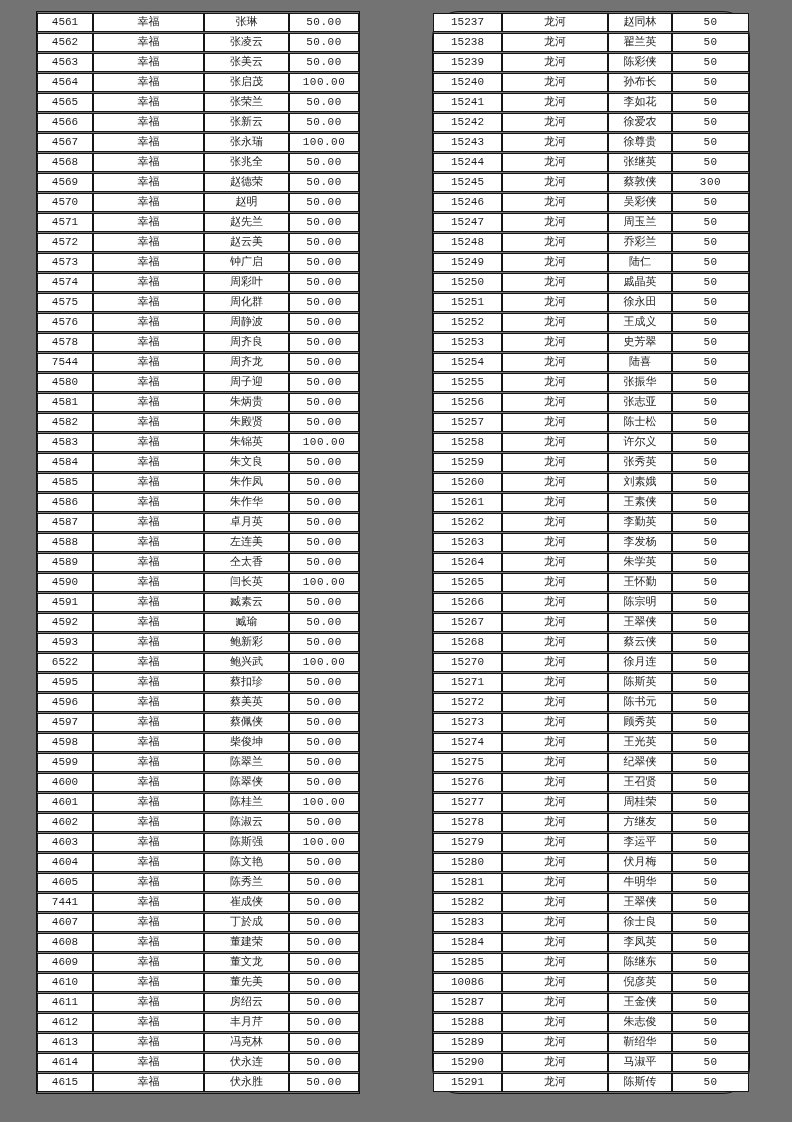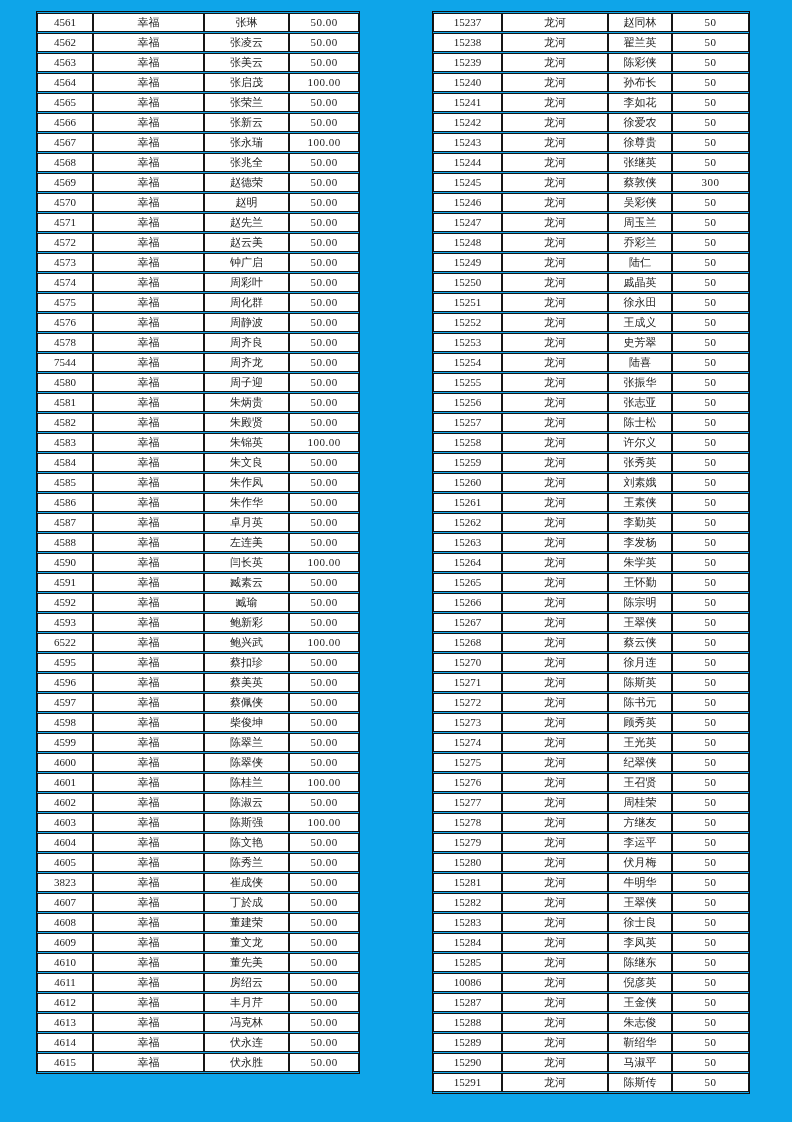--- a/index.html
+++ b/index.html
@@ -18,8 +18,9 @@
     position: absolute;
     left: 0; top: 0;
     width: 792px; height: 1122px;
-    background: #0ea5e9;
+    background: #737373;
     overflow: hidden;
+    font-family: Liberation Mono, monospace;
   }
   table.roster {
     position: absolute;

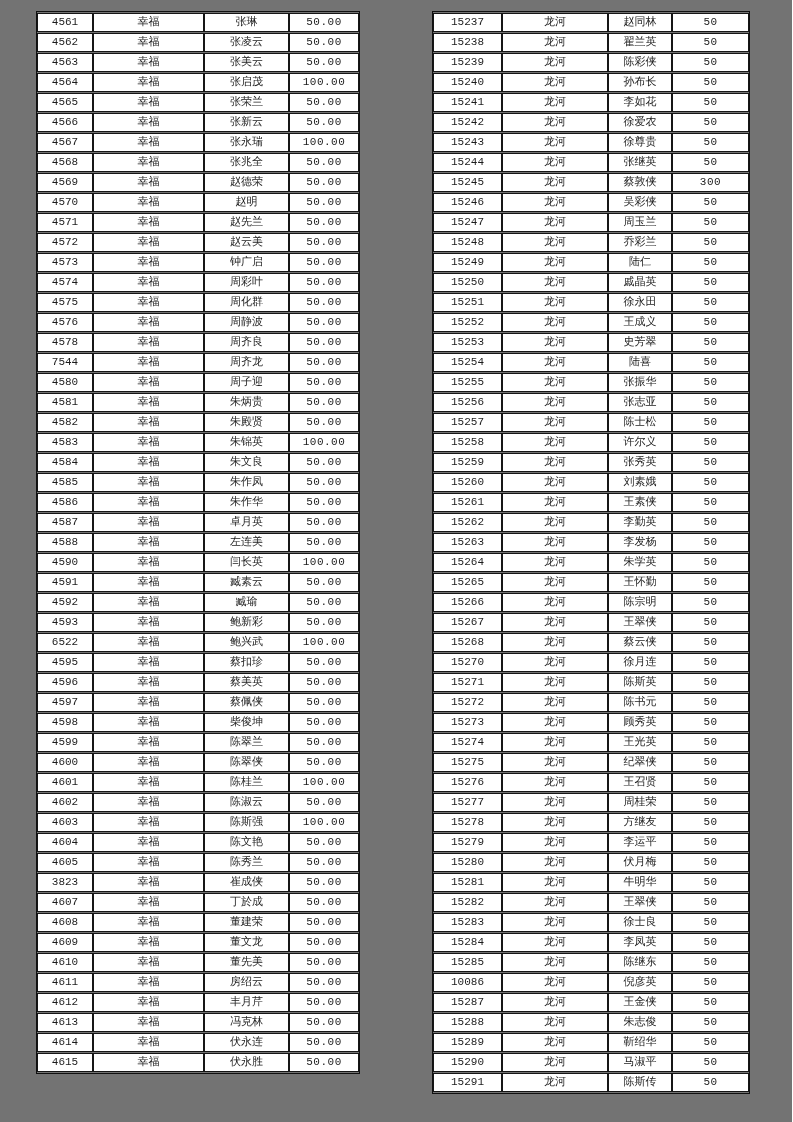--- a/index.html
+++ b/index.html
@@ -31,7 +31,7 @@
     border: 1px solid #101010;
   }
   table.roster.left  { left: 36px;  width: 322px; }
-  table.roster.right { left: 432px; width: 316px; }
+  table.roster.right { left: 432px; width: 316px; border-radius: 27px; }
   table.roster td {
     border: 1px solid #161616;
     height: 17px;

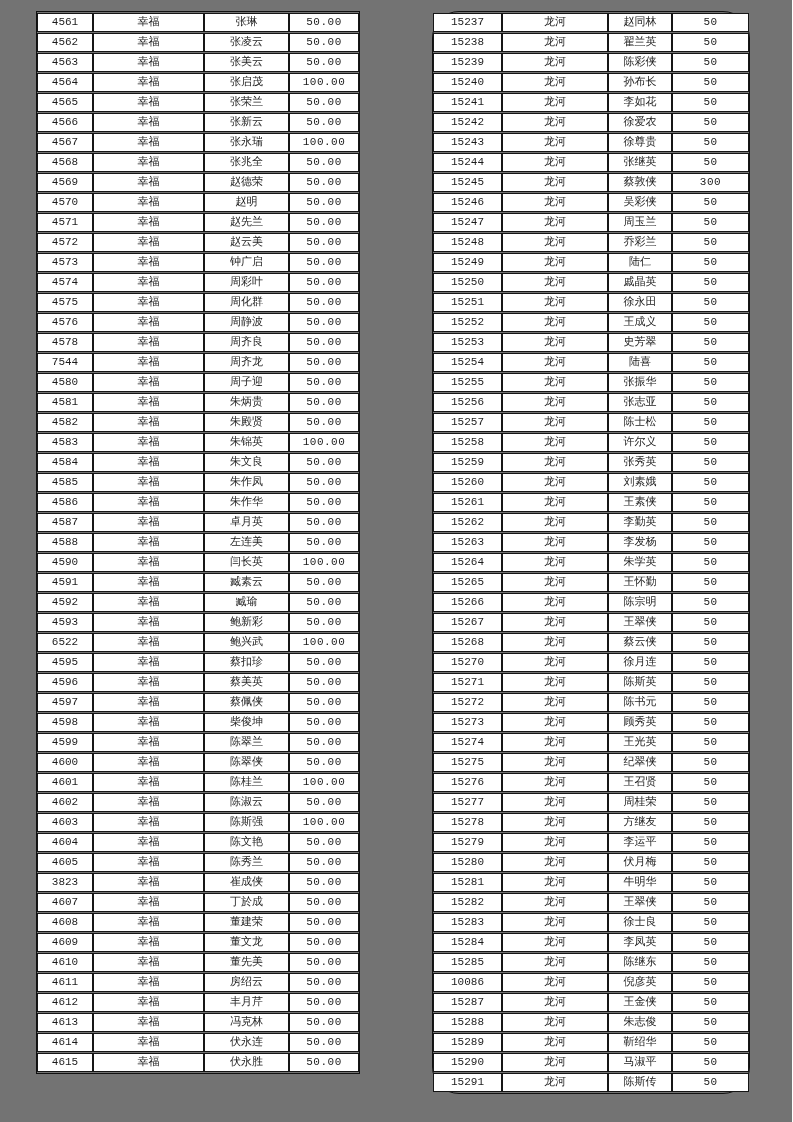--- a/index.html
+++ b/index.html
@@ -232,6 +232,12 @@
           <td class="c3">50.00</td>
         </tr>
         <tr>
+          <td class="c0">4589</td>
+          <td class="c1">幸福</td>
+          <td class="c2">仝太香</td>
+          <td class="c3">50.00</td>
+        </tr>
+        <tr>
           <td class="c0">4590</td>
           <td class="c1">幸福</td>
           <td class="c2">闫长英</td>

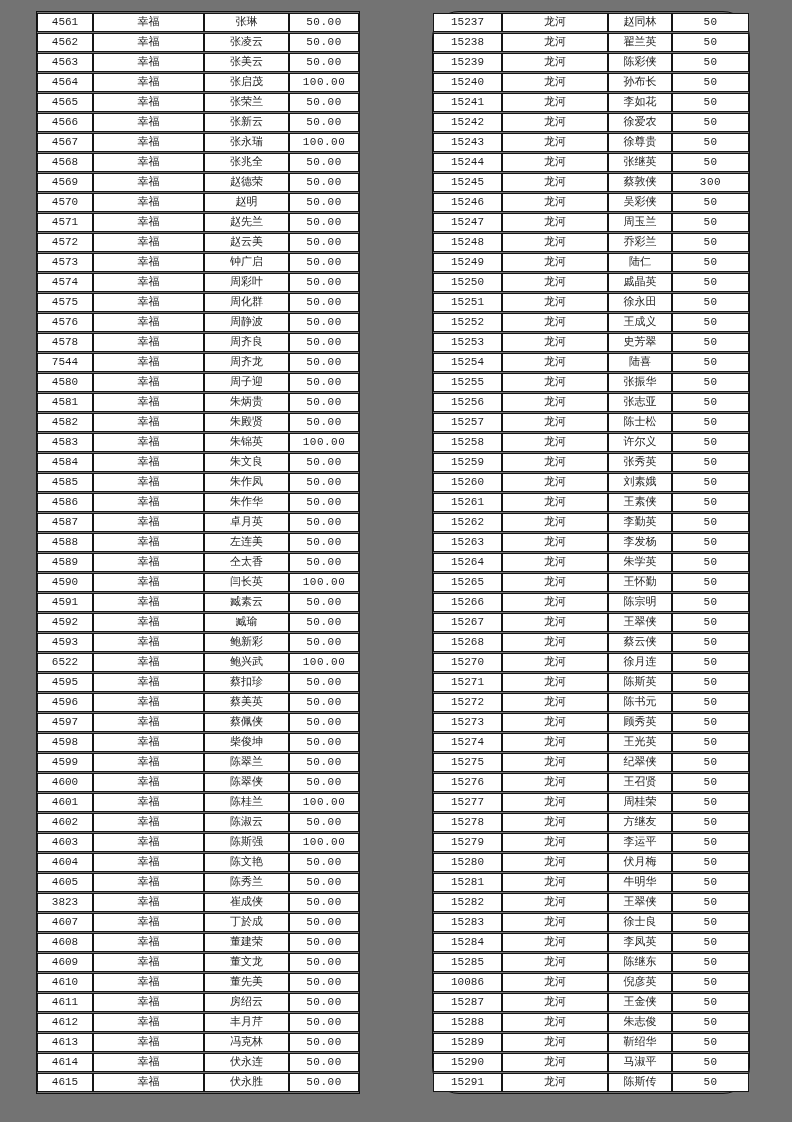--- a/index.html
+++ b/index.html
@@ -334,7 +334,7 @@
           <td class="c3">50.00</td>
         </tr>
         <tr>
-          <td class="c0">3823</td>
+          <td class="c0">7441</td>
           <td class="c1">幸福</td>
           <td class="c2">崔成侠</td>
           <td class="c3">50.00</td>

